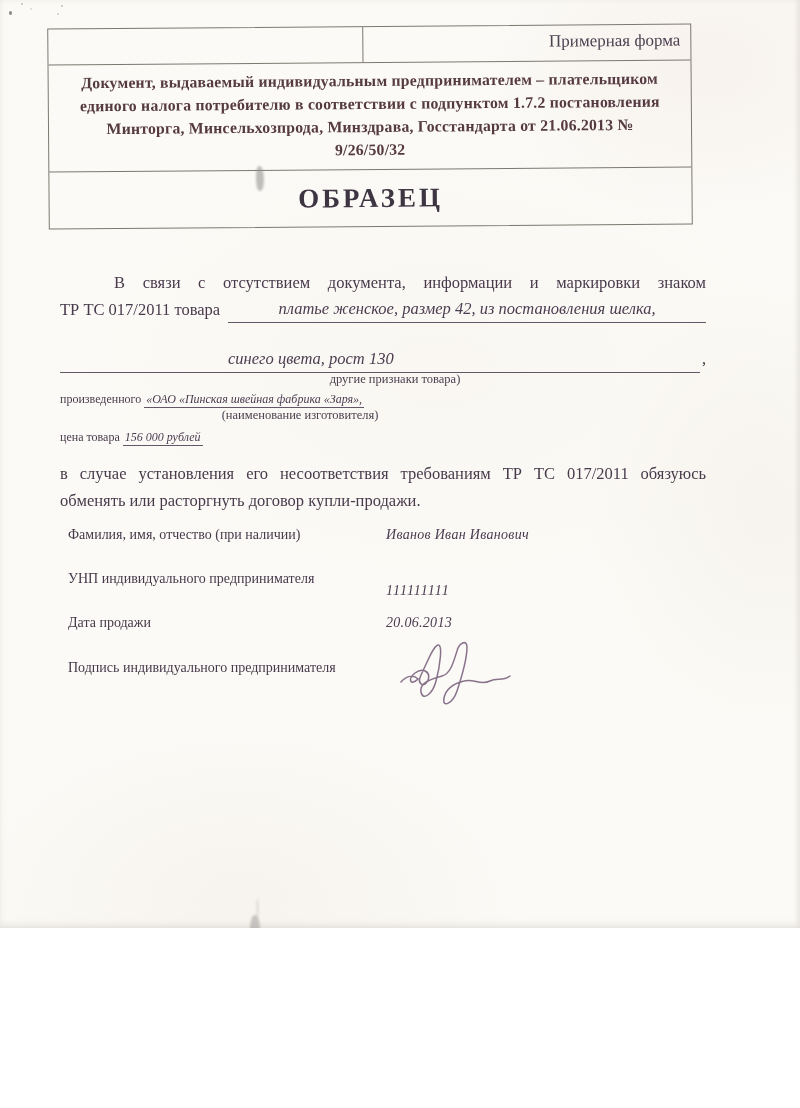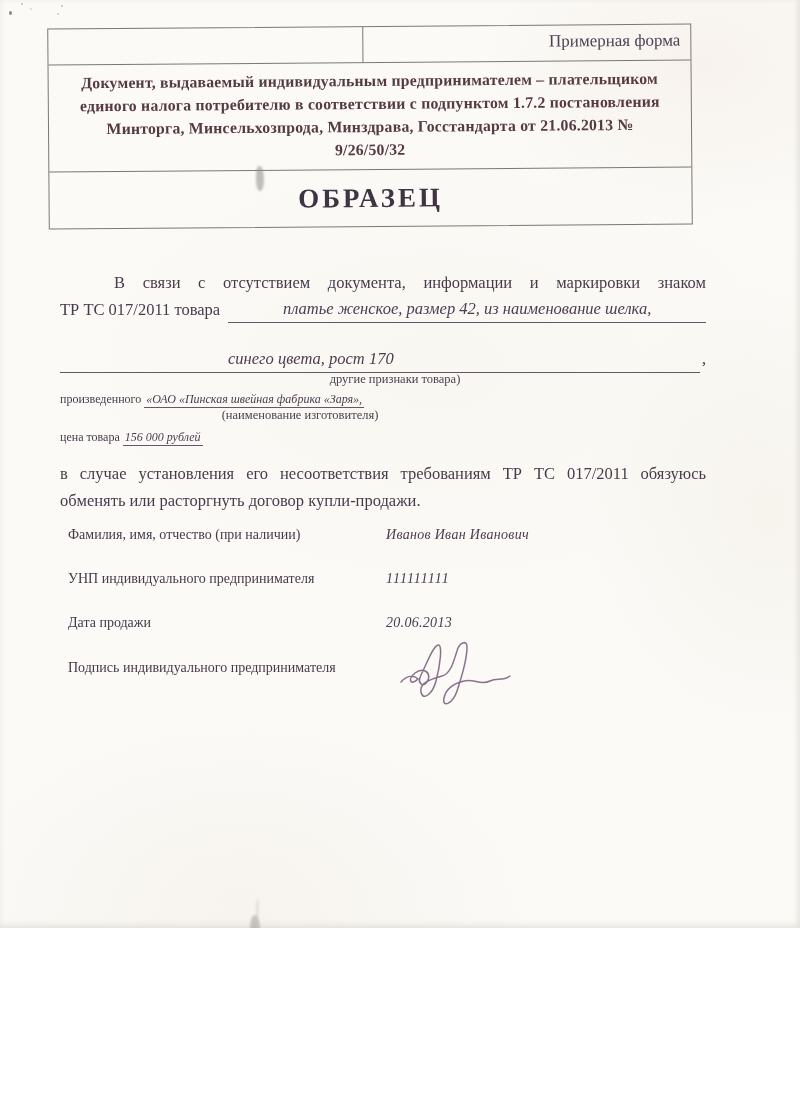--- a/index.html
+++ b/index.html
@@ -112,7 +112,7 @@
     <div class="mixline">
       <span class="prefix">ТР ТС 017/2011 товара</span>
       <span class="fill">
-        <span class="handval">платье женское, размер 42, из наименование шелка,</span>
+        <span class="handval">платье женское, размер 42, из постановления шелка,</span>
       </span>
     </div>
   </div>

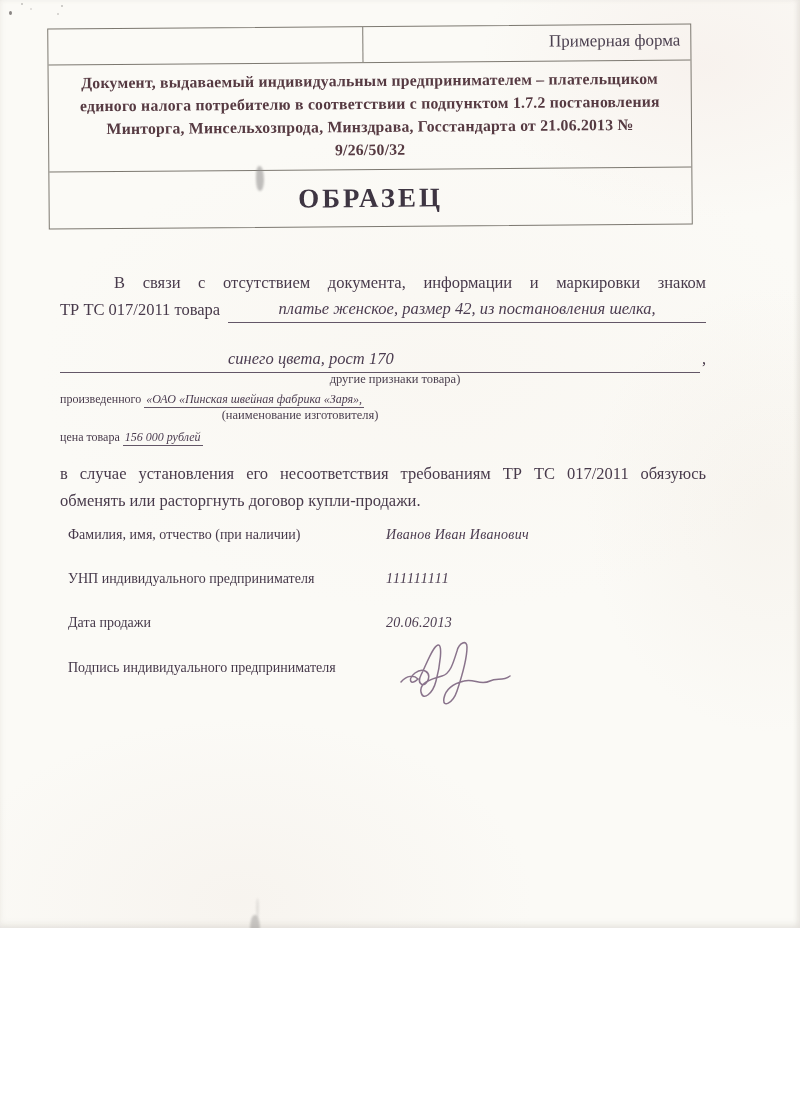--- a/index.html
+++ b/index.html
@@ -120,7 +120,7 @@
 
   <div class="fullline" style="top:346px;">
     <span class="fill2">
-      <span class="handval">синего цвета, рост 170</span>
+      <span class="handval">синего цвета, рост 130</span>
     </span>
     <span class="comma">,</span>
   </div>

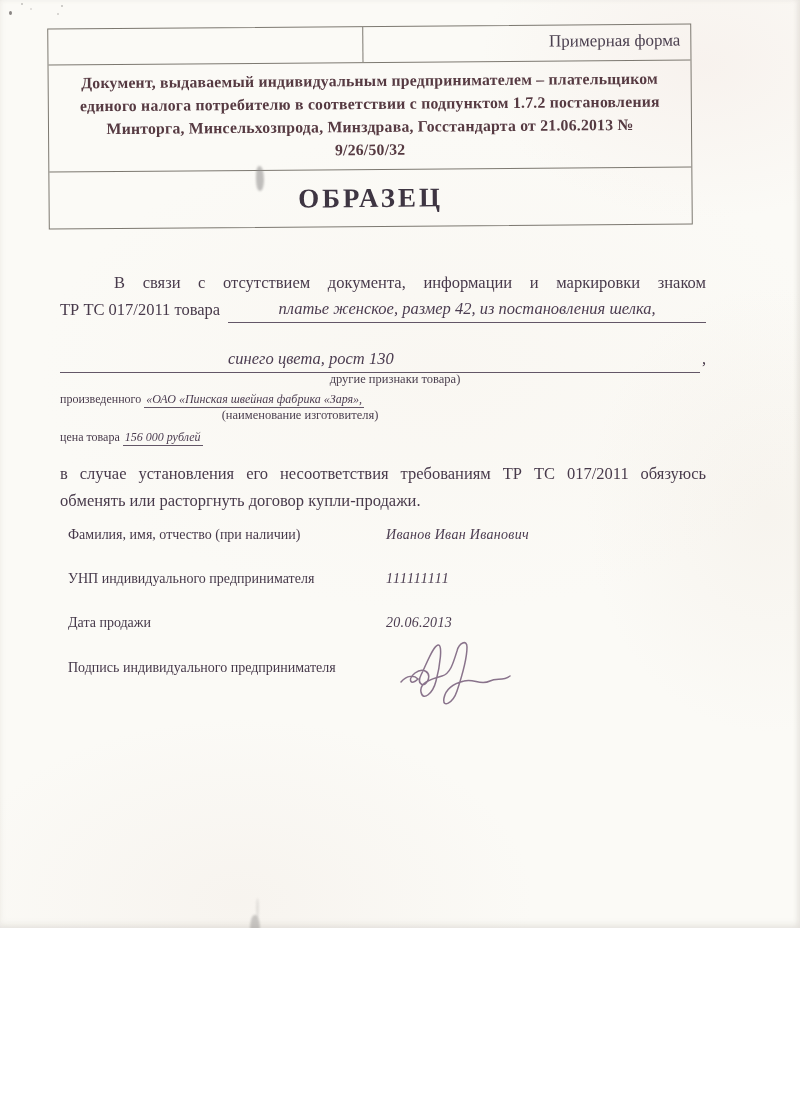--- a/index.html
+++ b/index.html
@@ -149,7 +149,7 @@
   </div>
   <div class="field-row" style="top:571px;">
     <div class="field-label">УНП индивидуального предпринимателя</div>
-    <div class="field-value" style="letter-spacing:1px;">111111111</div>
+    <div class="field-value" style="letter-spacing:1px;margin-top:12px;">111111111</div>
   </div>
   <div class="field-row" style="top:615px;">
     <div class="field-label">Дата продажи</div>

